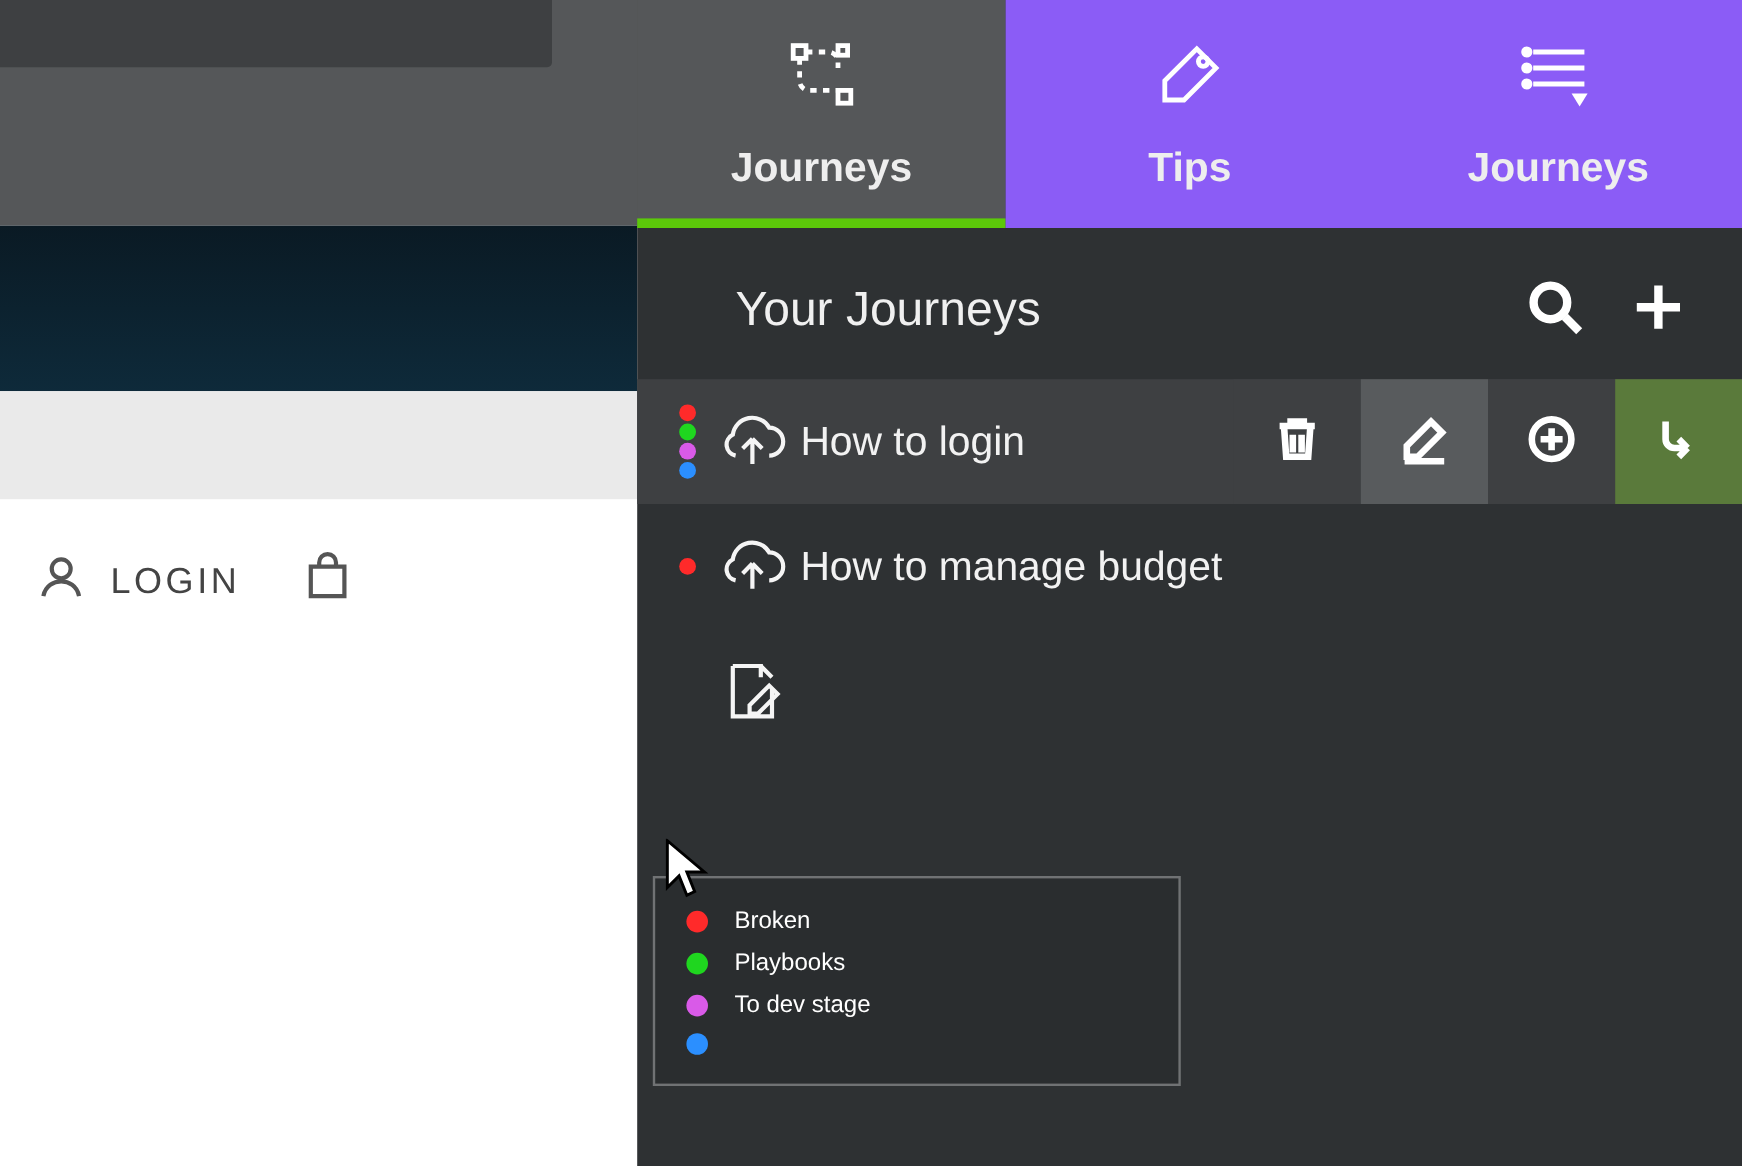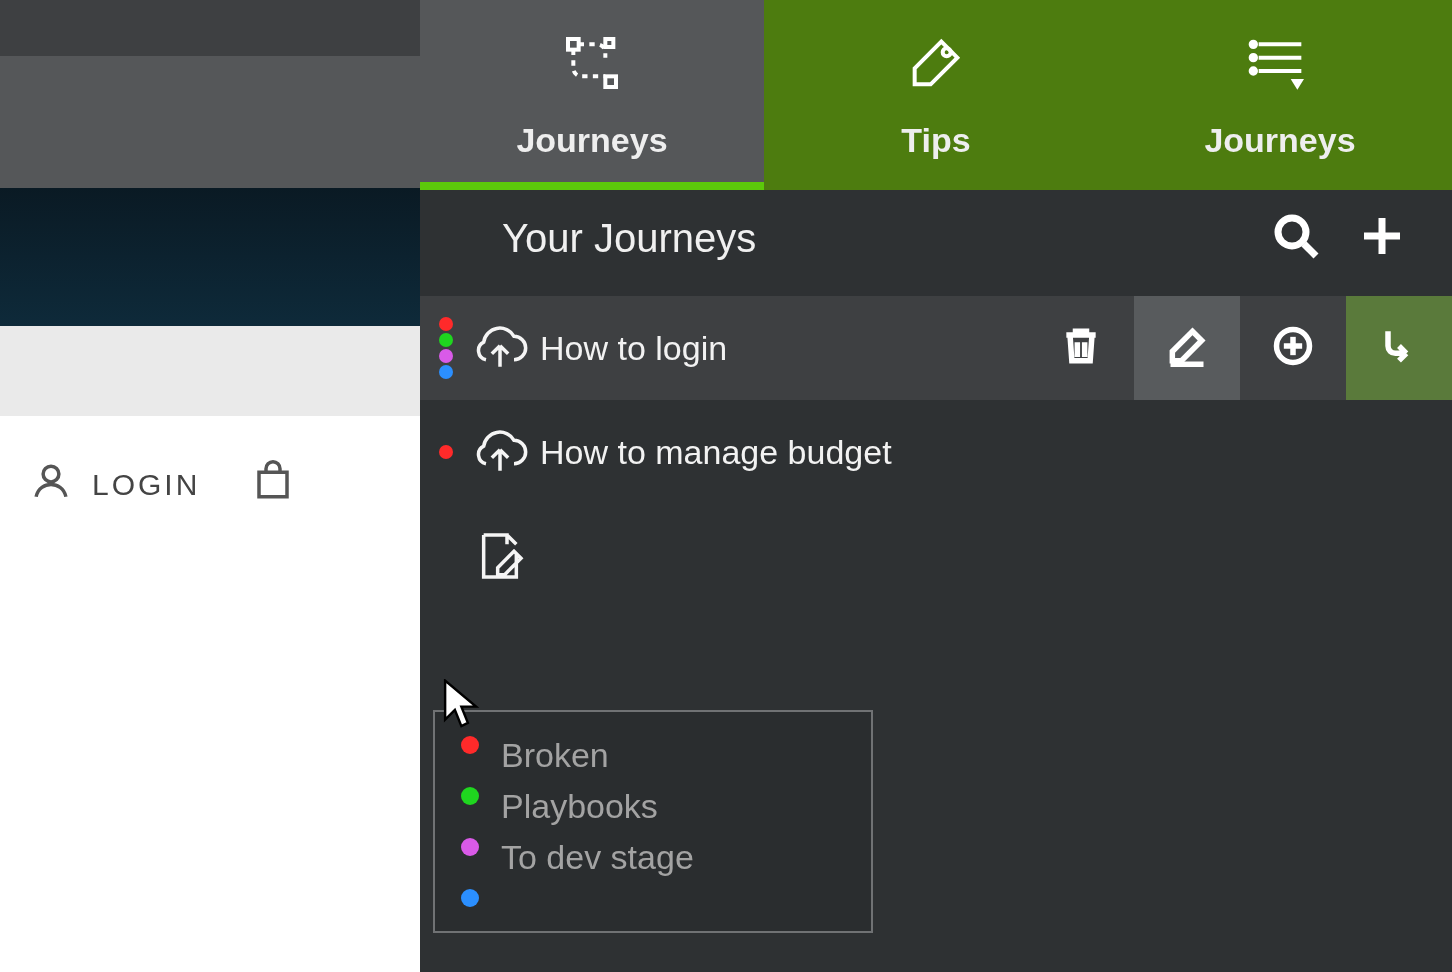--- a/index.html
+++ b/index.html
@@ -19,7 +19,7 @@
   
   .panel { flex: 1; height: 100%; background: #2e3133; color: #f0f0f0; position: relative; display: flex; flex-direction: column; }
   .tabs { display: flex; height: 190px; }
-  .tab { flex: 1; display: flex; flex-direction: column; align-items: center; justify-content: center; gap: 18px; font-size: 34px; font-weight: 600; color: #eee; cursor: pointer; position: relative; background: #4d7c0f; }
+  .tab { flex: 1; display: flex; flex-direction: column; align-items: center; justify-content: center; gap: 18px; font-size: 34px; font-weight: 600; color: #eee; cursor: pointer; position: relative; background: #8b5cf6; }
   .tab.active { background: #555759; }
   .tab.active::after { content: ""; position: absolute; left: 0; right: 0; bottom: 0; height: 8px; background: #5cc90a; }
   .tab svg { width: 64px; height: 64px; stroke: #fff; fill: none; stroke-width: 3; }

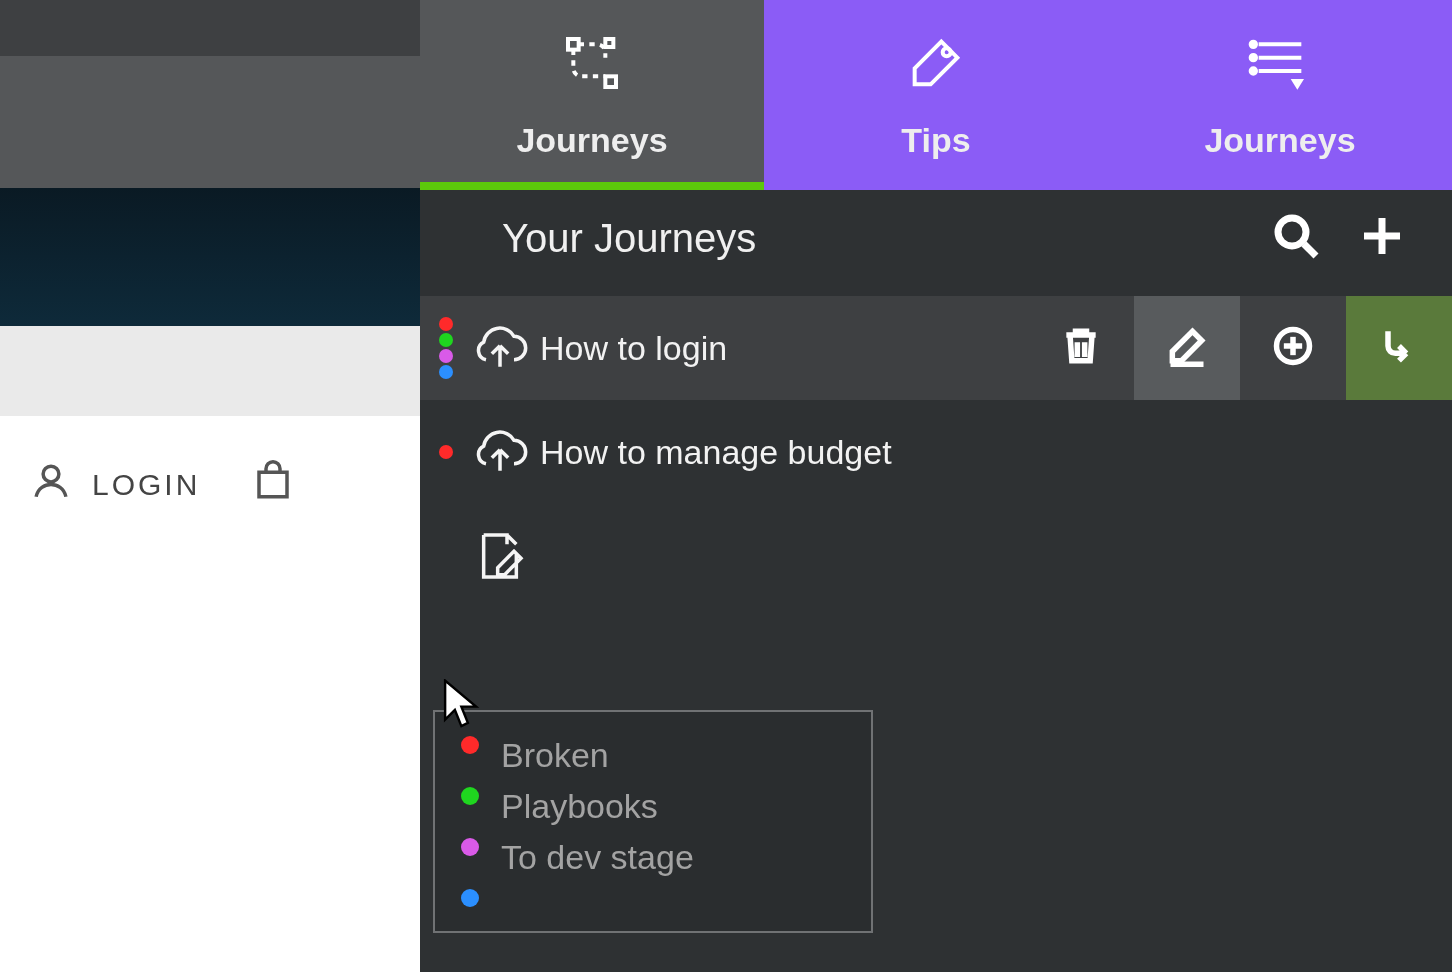--- a/index.html
+++ b/index.html
@@ -24,7 +24,7 @@
   .tab.active::after { content: ""; position: absolute; left: 0; right: 0; bottom: 0; height: 8px; background: #5cc90a; }
   .tab svg { width: 64px; height: 64px; stroke: #fff; fill: none; stroke-width: 3; }
 
-  .section-head { display: flex; align-items: center; padding: 20px 42px 30px 82px; }
+  .section-head { display: flex; align-items: center; padding: 40px 42px 30px 82px; }
   .section-title { font-size: 40px; font-weight: 400; flex: 1; }
   .head-icon { width: 56px; height: 56px; display: flex; align-items: center; justify-content: center; cursor: pointer; }
   .head-icon svg { width: 48px; height: 48px; stroke: #fff; fill: none; stroke-width: 3.5; }

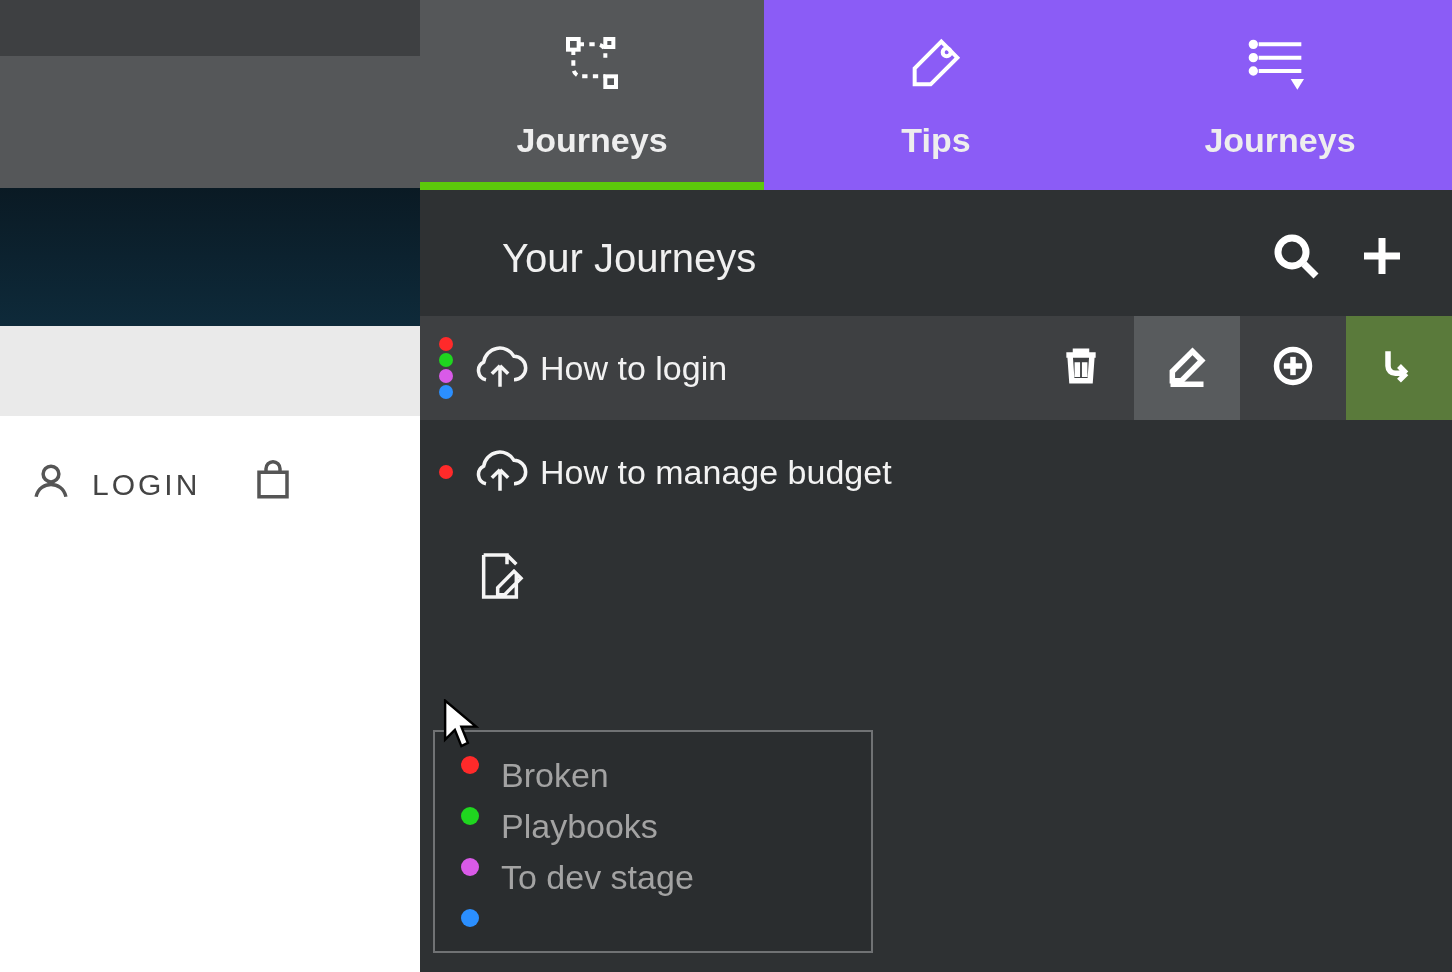--- a/index.html
+++ b/index.html
@@ -32,7 +32,7 @@
 
   
   .j-list { flex: 1; position: relative; }
-  .j-row { display: flex; align-items: center; height: 104px; padding-left: 12px; position: relative; }
+  .j-row { display: flex; align-items: center; height: 104px; padding-left: 28px; position: relative; }
   .j-row.selected { background: #3e4042; }
   .dots-col { width: 28px; display: flex; flex-direction: column; align-items: center; gap: 2px; }
   .dot { width: 14px; height: 14px; border-radius: 50%; }

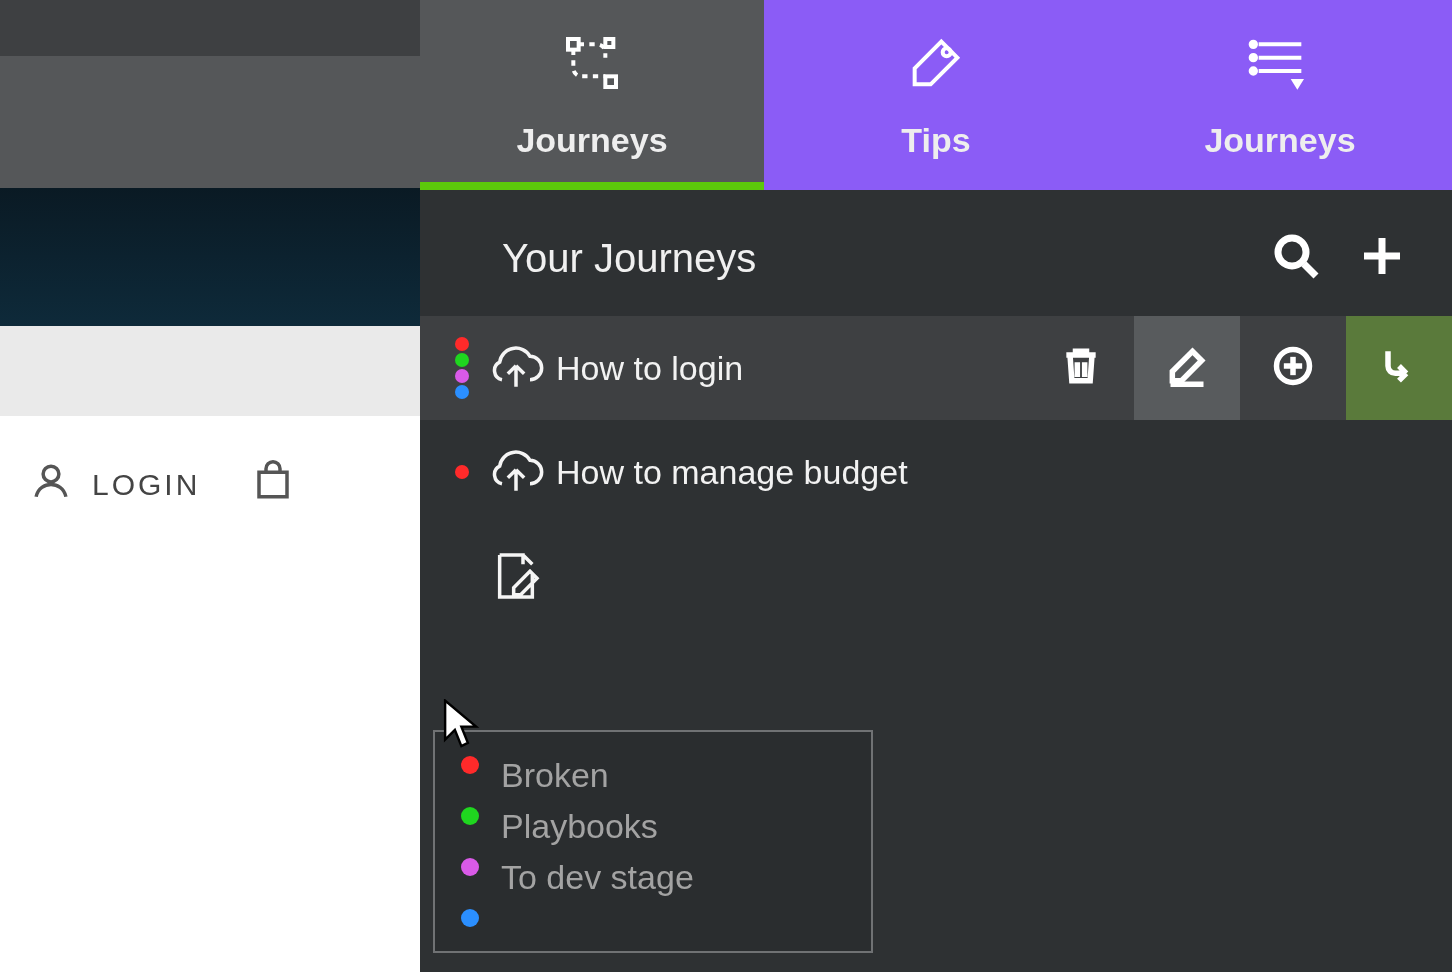--- a/index.html
+++ b/index.html
@@ -7,7 +7,7 @@
   body { display: flex; background: #fff; }
 
   
-  .left-pane { width: 420px; height: 100%; position: relative; background: #fff; }
+  .left-pane { width: 531px; height: 100%; position: relative; background: #fff; }
   .left-top-dark { height: 188px; background: #555759; }
   .left-search-bar { position: absolute; top: 0; left: 0; width: 460px; height: 56px; background: #3e4042; border-radius: 0 0 4px 0; }
   .left-hero { height: 138px; background: linear-gradient(180deg,#0a1a24,#0e2a3a); }

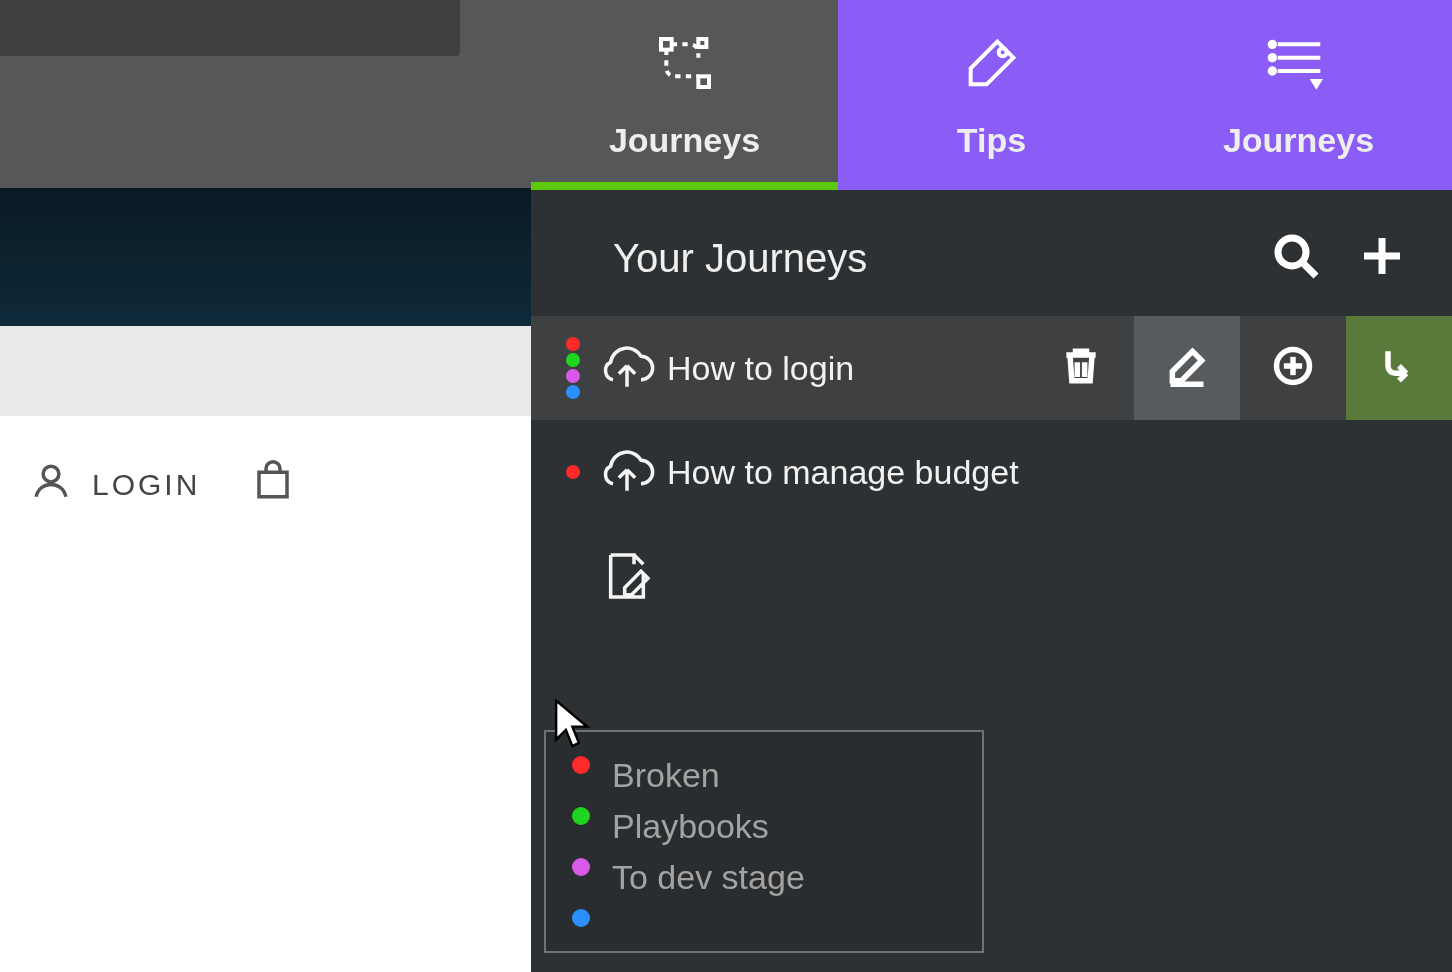--- a/index.html
+++ b/index.html
@@ -57,7 +57,7 @@
     background: #2a2d2f; border: 2px solid #707274; padding: 18px 26px;
     z-index: 20;
   }
-  .status-row { display: flex; align-items: flex-start; gap: 22px; font-size: 34px; color: #a3a3a3; padding: 6px 0; }
+  .status-row { display: flex; align-items: center; gap: 22px; font-size: 20px; color: #ffffff; padding: 6px 0; }
   .sdot { width: 18px; height: 18px; border-radius: 50%; flex: none; }
   .sdot.red{background:#ff2a2a}.sdot.green{background:#1fd61f}.sdot.pink{background:#d95ae8}.sdot.blue{background:#2b8fff}
 

